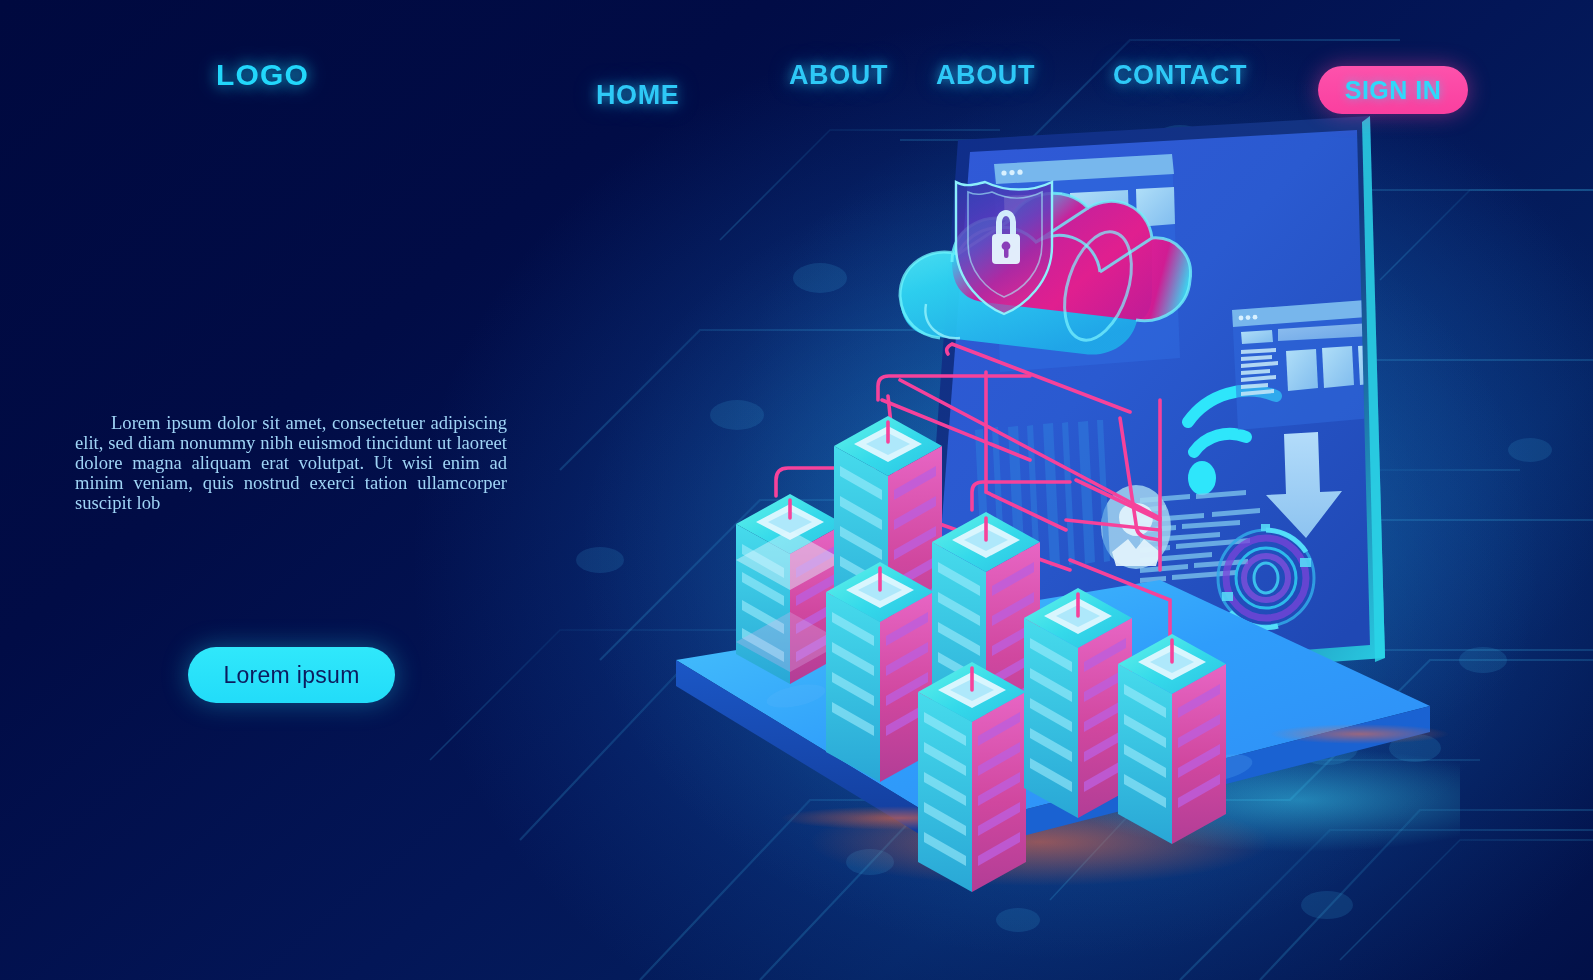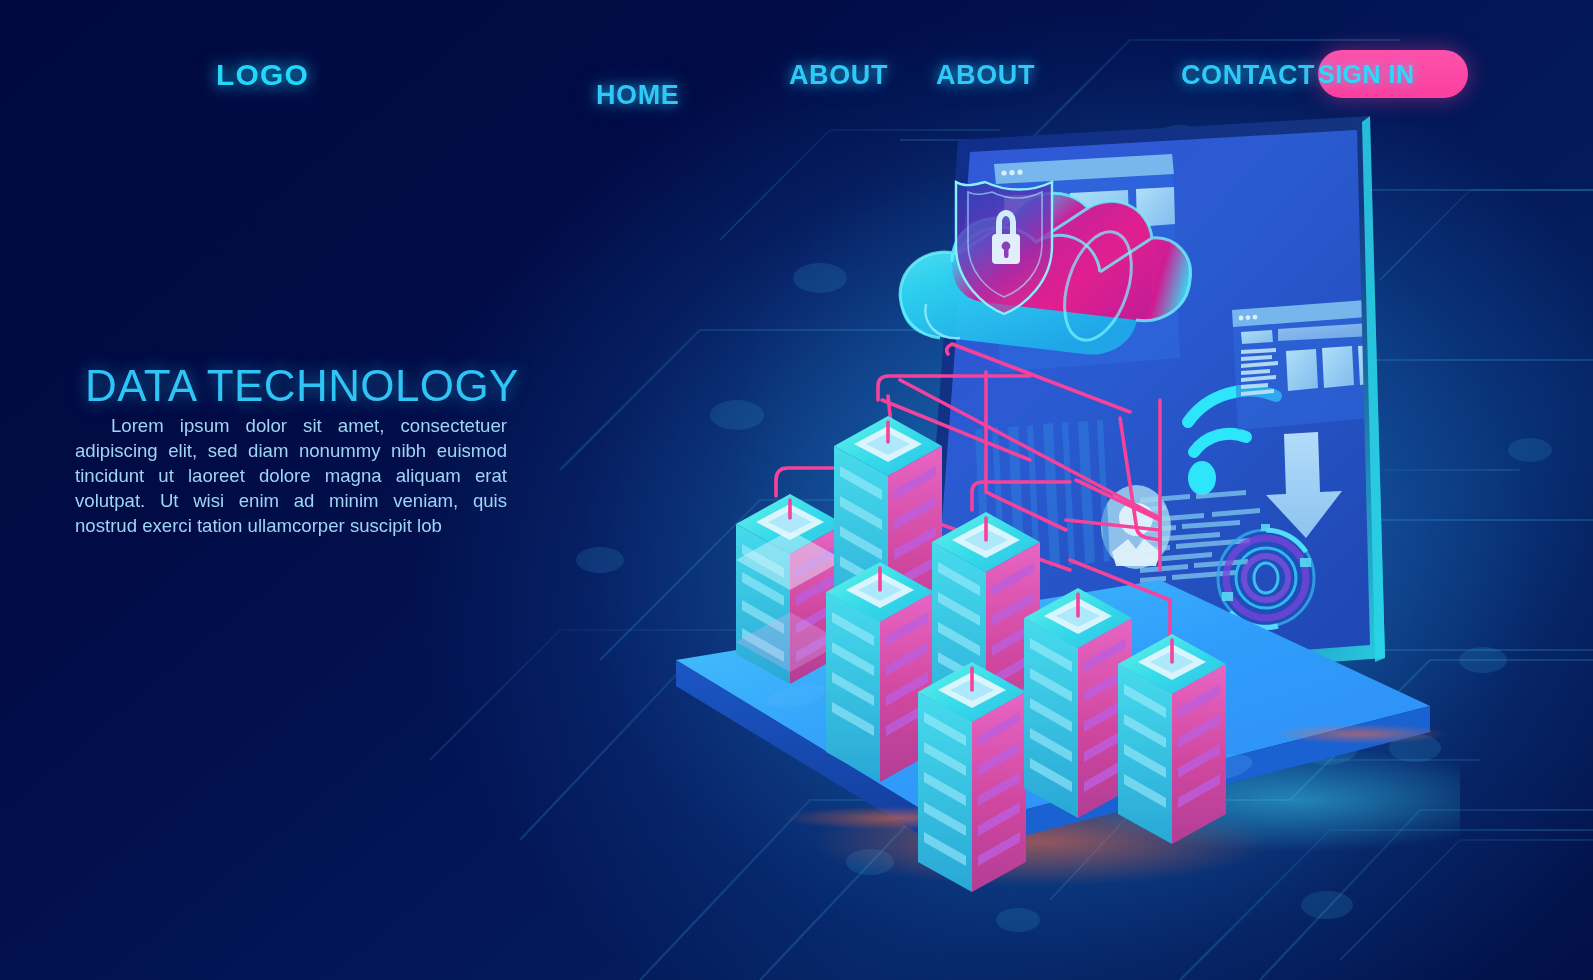--- a/index.html
+++ b/index.html
@@ -44,7 +44,7 @@
   #nav-home    { left:596px;margin-top:20px; }
   #nav-blog    { left:789px; }
   #nav-about   { left:936px; }
-  #nav-contact { left:1181px; }
+  #nav-contact { left:1113px; }
 
   #signin-btn {
     position:absolute; left:1318px; top:50px;

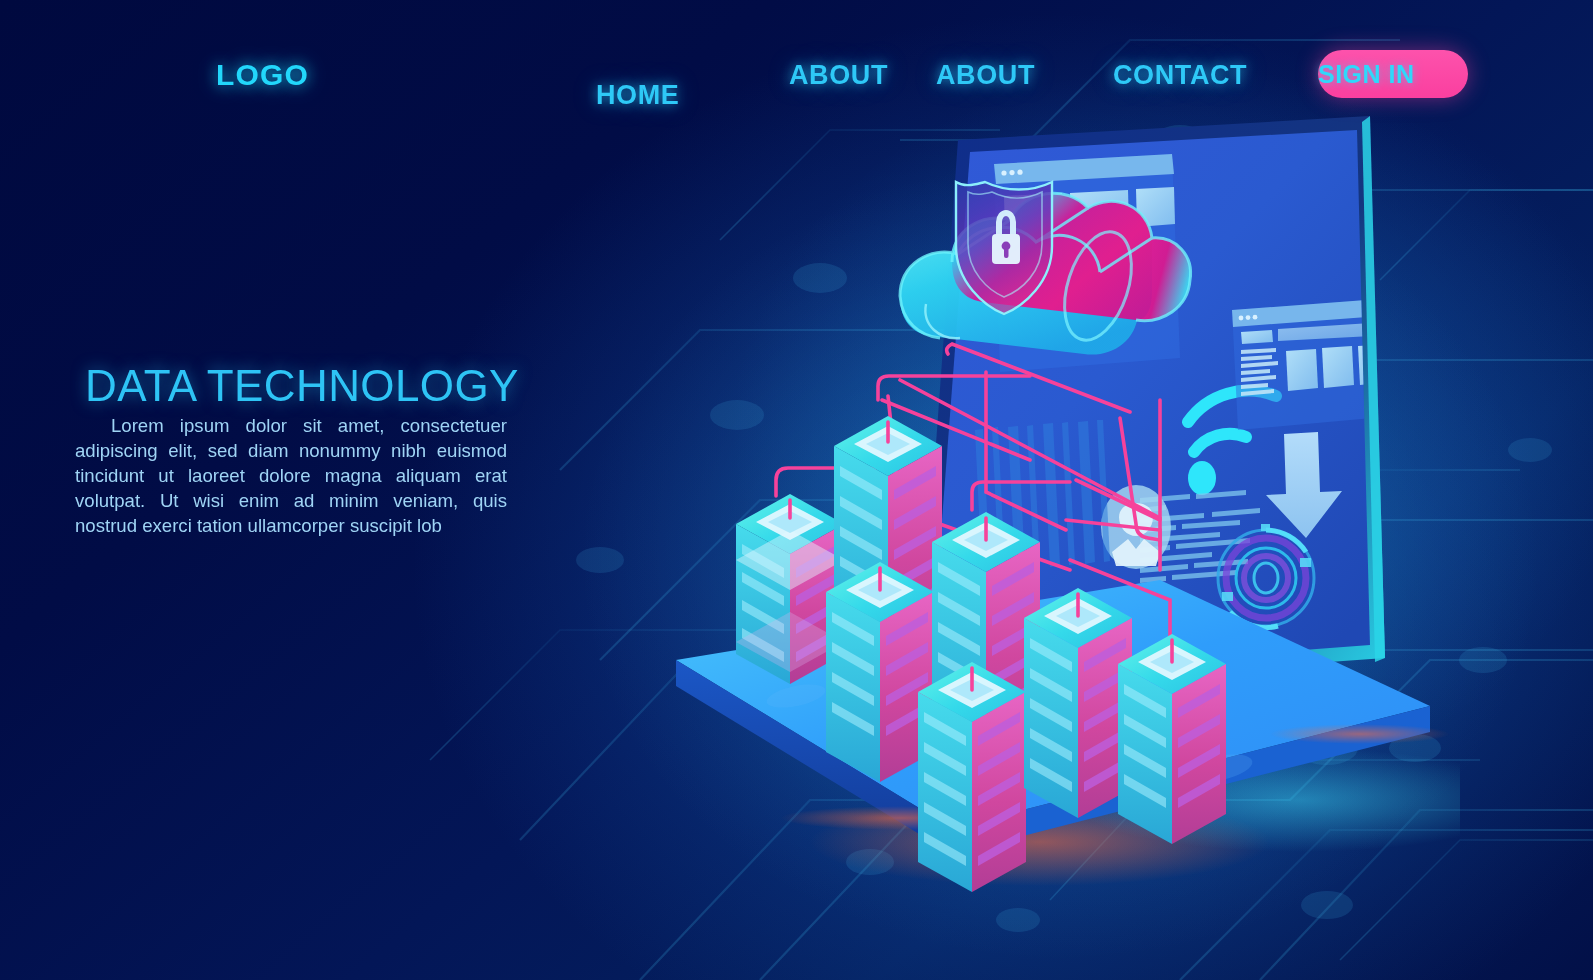--- a/index.html
+++ b/index.html
@@ -47,11 +47,11 @@
   #nav-contact { left:1113px; }
 
   #signin-btn {
-    position:absolute; left:1318px; top:50px;
+    position:absolute; left:1318px; top:66px;
     width:150px; height:48px; border-radius:26px;
     background:linear-gradient(180deg,#fd52ac 0%,#fa3f9f 100%);
     border:none; cursor:pointer;
-    display:flex; align-items:center; justify-content:flex-start;
+    display:flex; align-items:center; justify-content:center;
     box-shadow:0 0 22px rgba(250,63,159,0.45);
   }
   #signin-btn span {

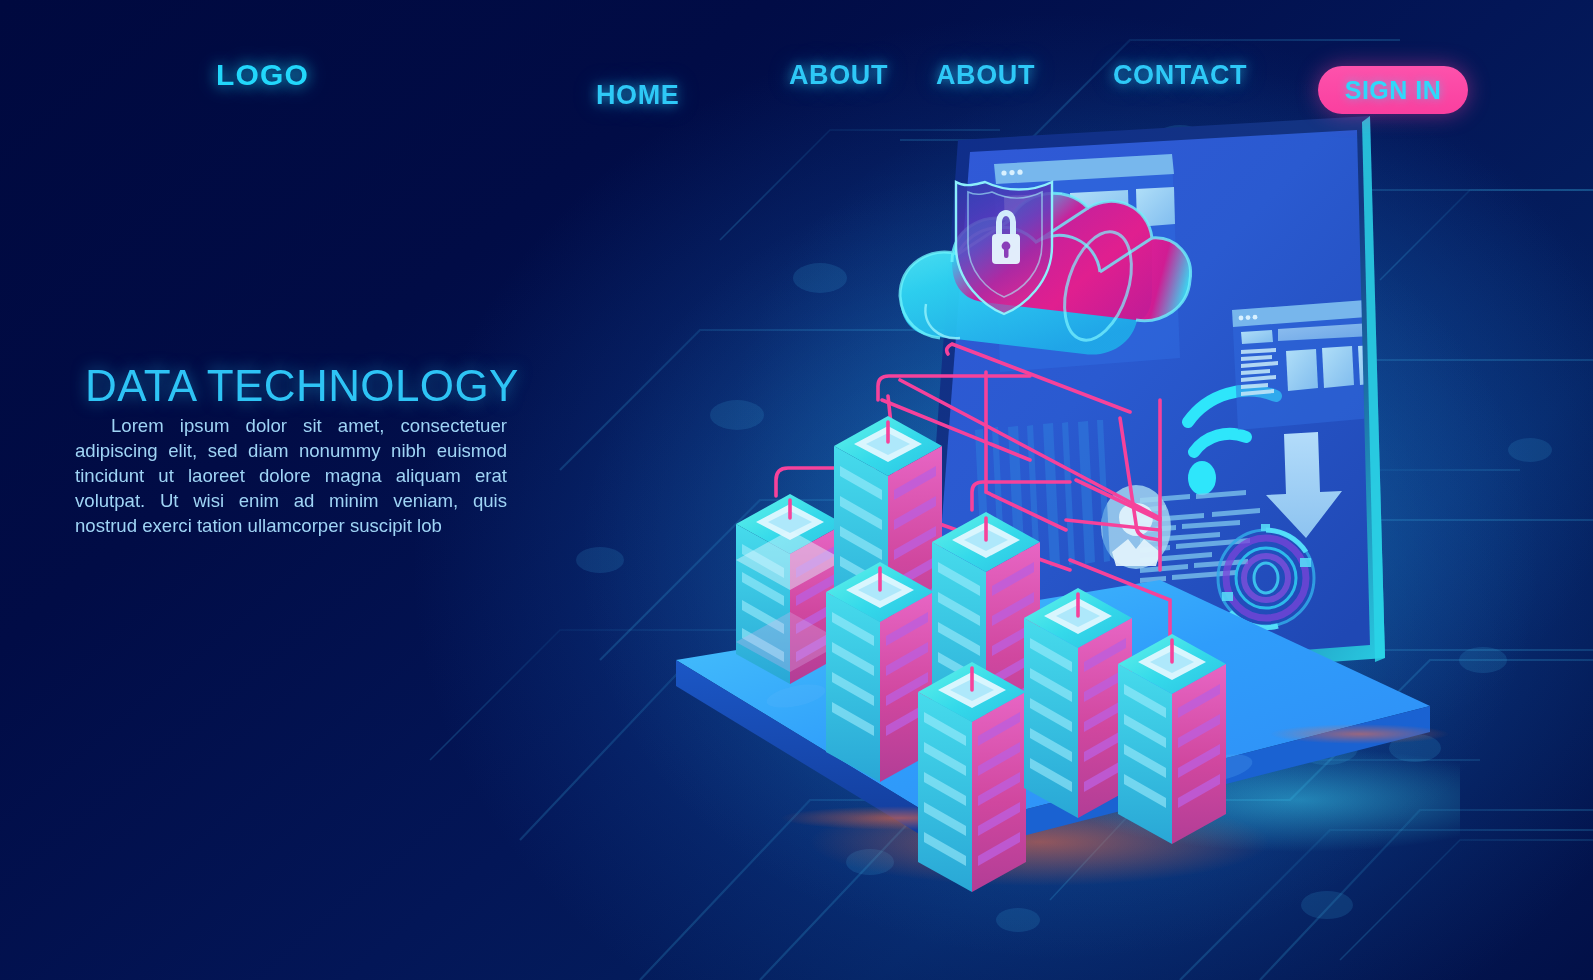--- a/index.html
+++ b/index.html
@@ -161,7 +161,6 @@
   </nav>
 
   <section id="copy">
-    <h1 id="headline">DATA TECHNOLOGY</h1>
     <p id="paragraph">Lorem ipsum dolor sit amet, consectetuer adipiscing elit, sed diam nonummy nibh euismod tincidunt ut laoreet dolore magna aliquam erat volutpat. Ut wisi enim ad minim veniam, quis nostrud exerci tation ullamcorper suscipit lob</p>
   </section>
 

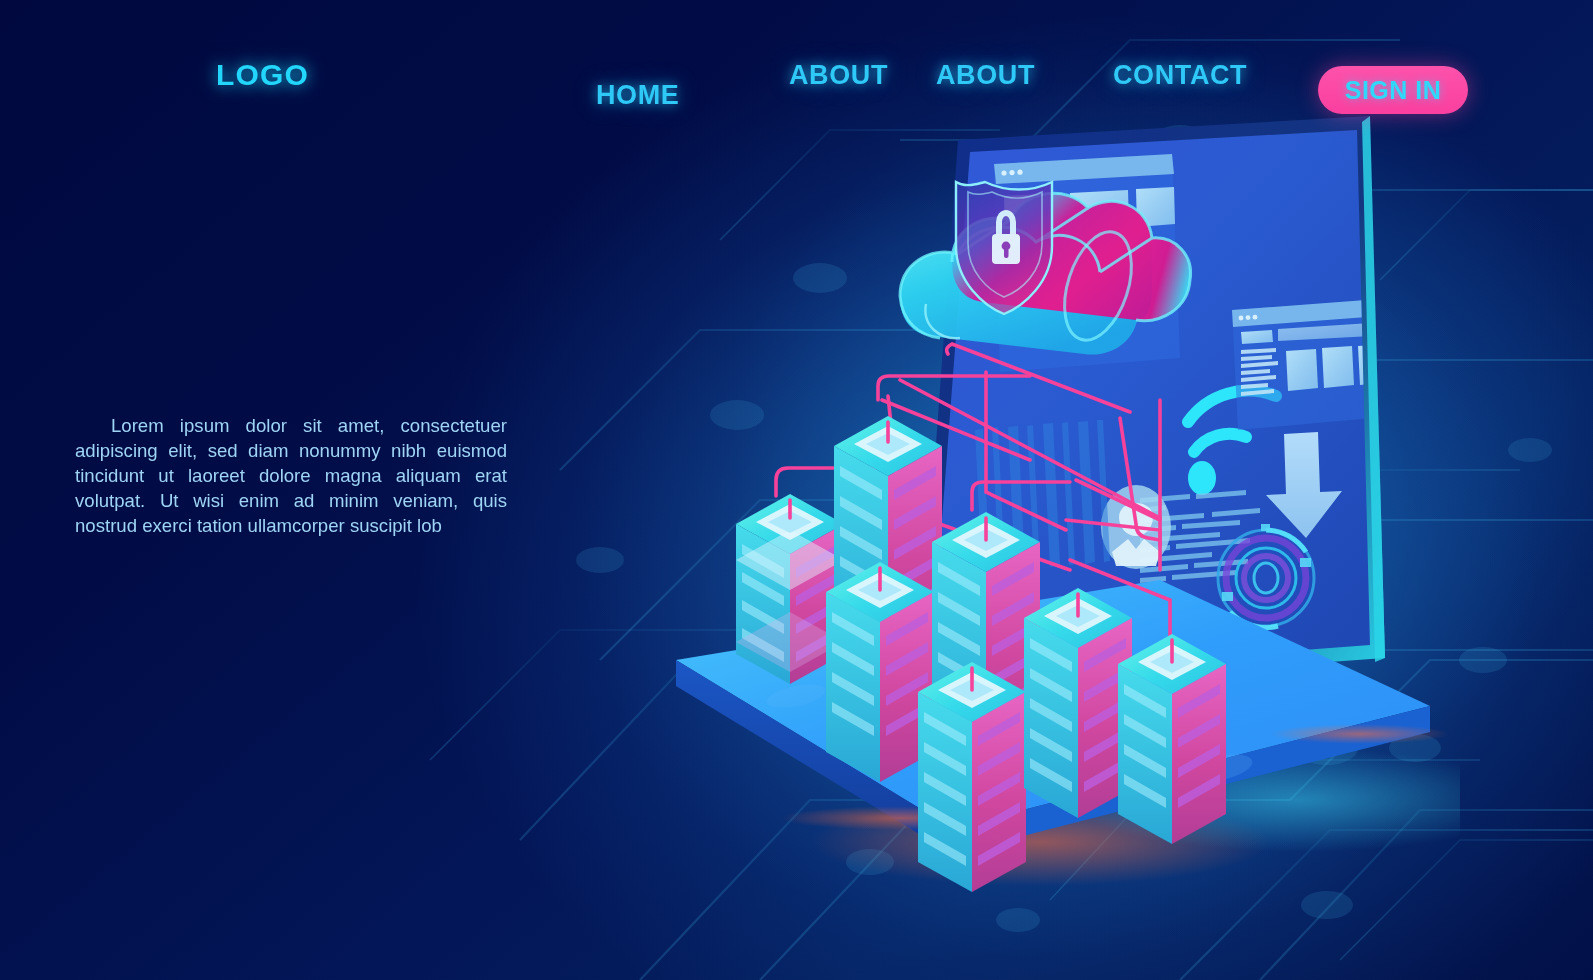--- a/index.html
+++ b/index.html
@@ -71,8 +71,8 @@
   }
   #paragraph {
     position:absolute; left:75px; top:413px; width:432px;
-    font-size:18.6px; line-height:25px;
-    color:#9fd4f5; text-indent:36px; text-align:justify;
+    font-size:18.6px; line-height:20px;
+    color:#9fd4f5; text-indent:36px; text-align:justify;font-family:Liberation Serif, serif;
   }
   #cta-btn {
     position:absolute; left:188px; top:647px;

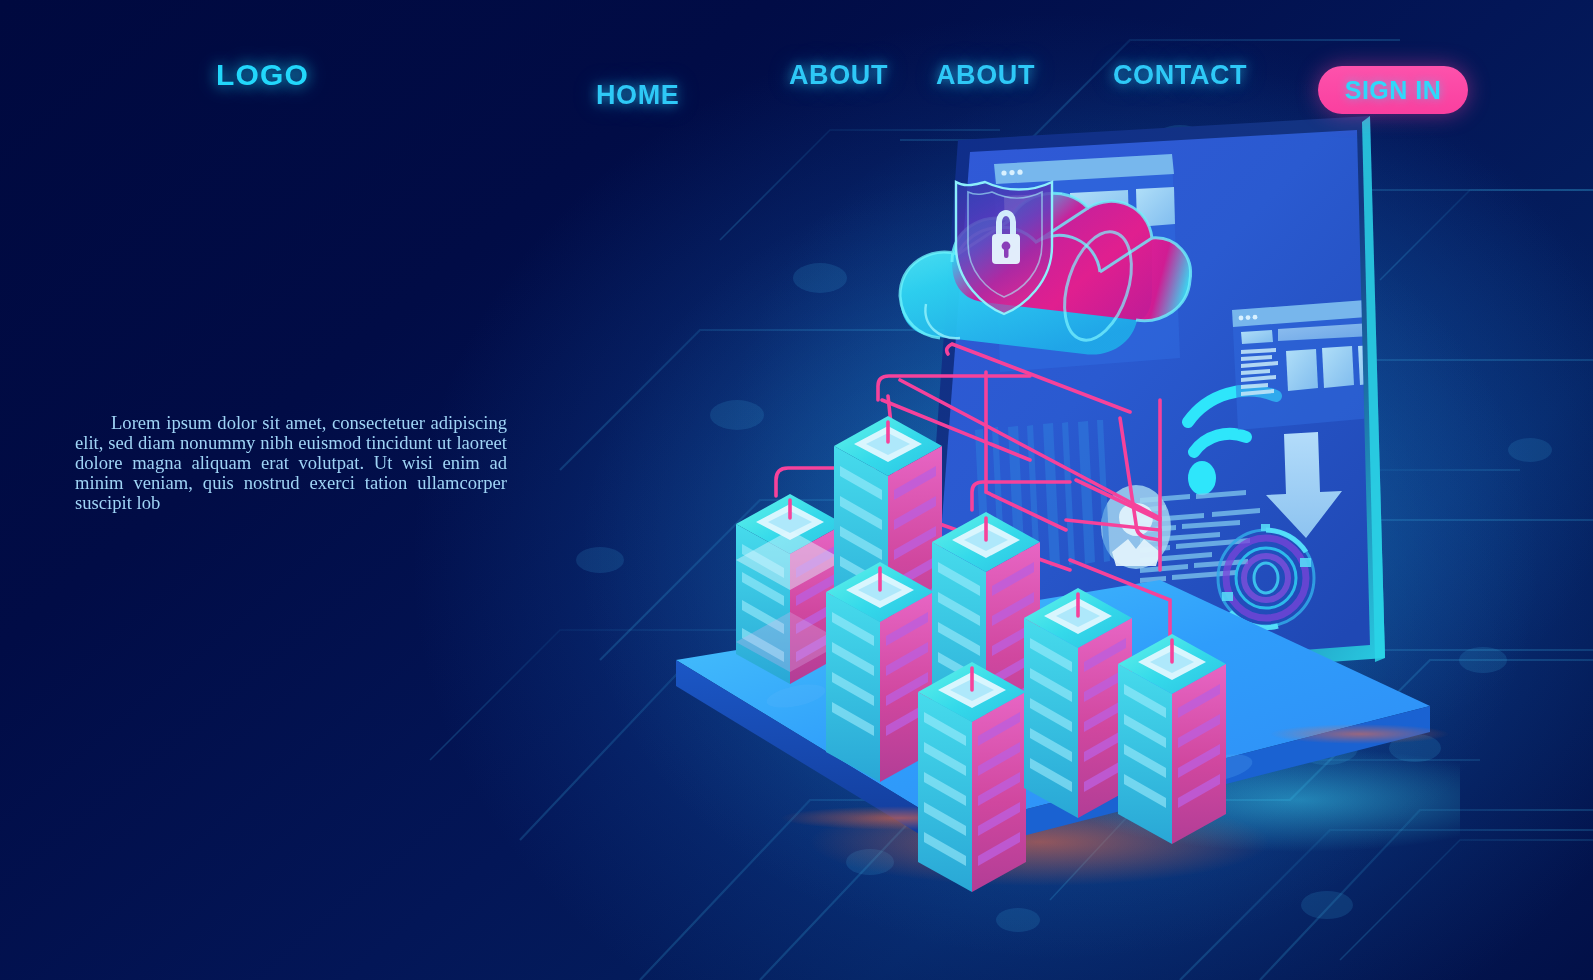--- a/index.html
+++ b/index.html
@@ -162,6 +162,9 @@
 
   <section id="copy">
     <p id="paragraph">Lorem ipsum dolor sit amet, consectetuer adipiscing elit, sed diam nonummy nibh euismod tincidunt ut laoreet dolore magna aliquam erat volutpat. Ut wisi enim ad minim veniam, quis nostrud exerci tation ullamcorper suscipit lob</p>
+    <button id="cta-btn">
+      <span>Lorem ipsum</span>
+    </button>
   </section>
 
   <div id="illustration">

